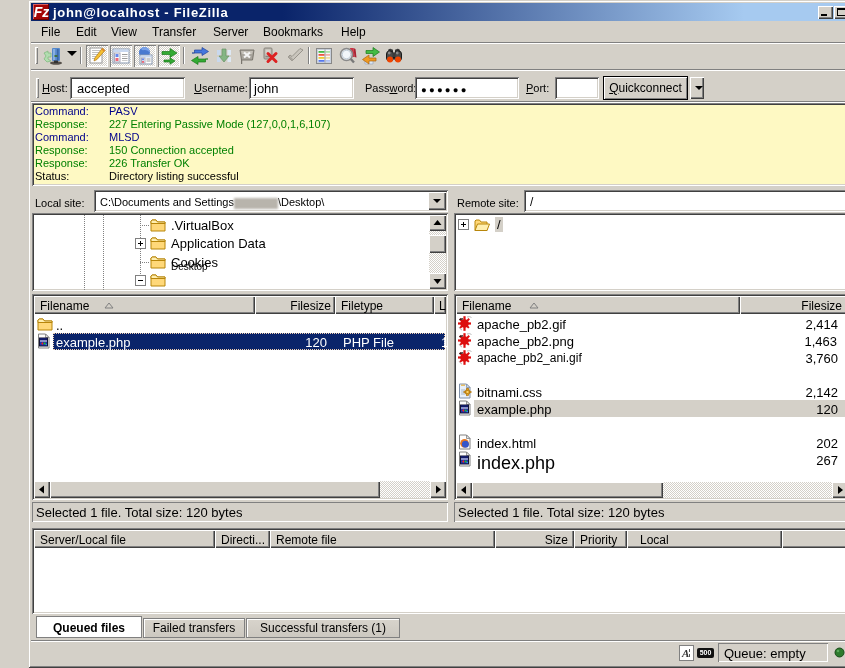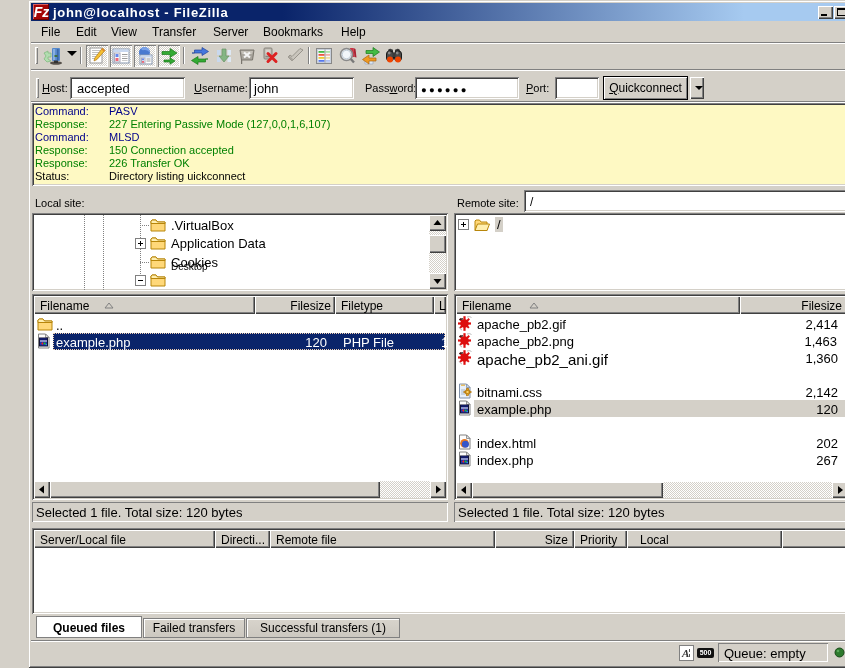--- a/index.html
+++ b/index.html
@@ -257,7 +257,7 @@
     <div class="line c-resp" style="top:54px;">Response:</div>
       <div class="msg c-resp" style="top:54px;">226 Transfer OK</div>
     <div class="line" style="top:67px;">Status:</div>
-      <div class="msg" style="top:67px;">Directory listing uickconnect</div>
+      <div class="msg" style="top:67px;">Directory listing successful</div>
 
     <div class="abs vscroll-track" style="left:814px; top:2px; width:21px; height:79px;"></div>
     <div class="sbtn" style="left:814px; top:2px; width:21px; height:17px;">

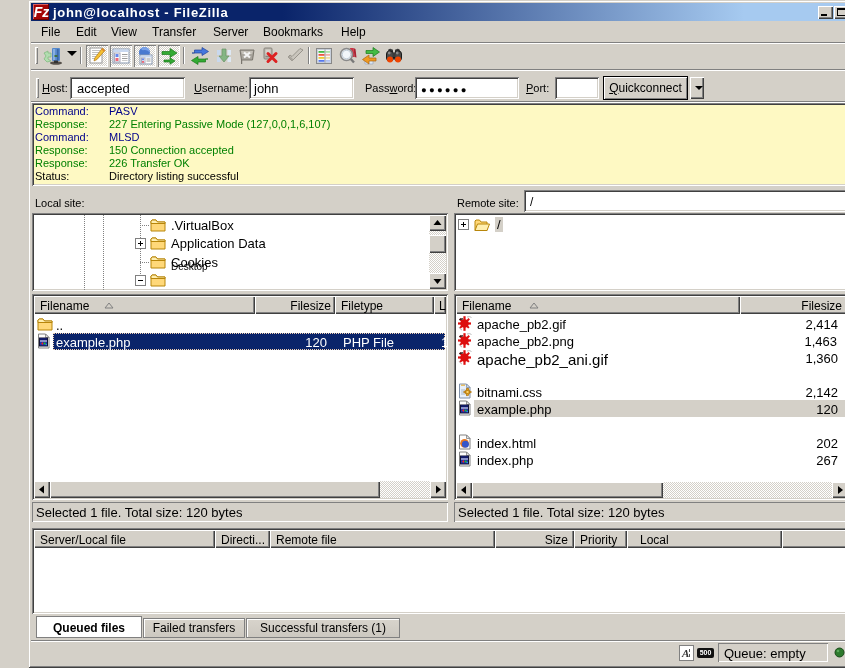--- a/index.html
+++ b/index.html
@@ -275,6 +275,12 @@
 
   <div class="abs" style="left:4px; top:190px; width:416px; height:22px;">
     <span class="abs" style="left:3px; top:7px; font-size:11px;">Local site:</span>
+    <div class="combo" style="left:62px; top:0px; width:354px;">
+      <span class="abs" style="left:6px; top:6px; font-size:11px; white-space:nowrap;">C:\Documents and Settings<span style="display:inline-block; width:44px; height:11px; background:#b8b4ac; filter:blur(1px); vertical-align:middle;"></span>\Desktop\</span>
+      <div class="combobtn" style="right:2px;">
+          <div class="darr"></div>
+        </div>
+    </div>
   </div>
 
   <div class="abs" style="left:426px; top:190px; width:415px; height:22px;">

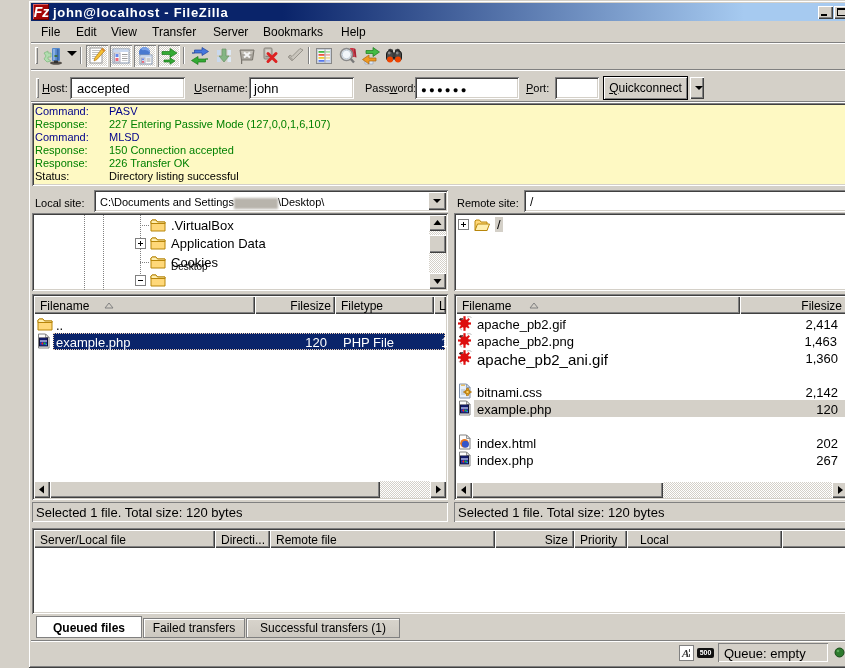--- a/index.html
+++ b/index.html
@@ -492,7 +492,7 @@
       <svg class="ficon" style="left:1px;" width="16" height="16" viewBox="0 0 16 16">
           <use href="#feather"></use>
         </svg>
-      <span class="abs" style="left:21px; top:2px; font-size:15px;">apache_pb2_ani.gif</span>
+      <span class="abs" style="left:21px; top:2px; font-size:12px;">apache_pb2_ani.gif</span>
       <span class="abs" style="right:10px; top:2px; font-size:13px;">1,360</span>
     </div>
     <div class="row" style="left:2px; top:89px; width:392px;">

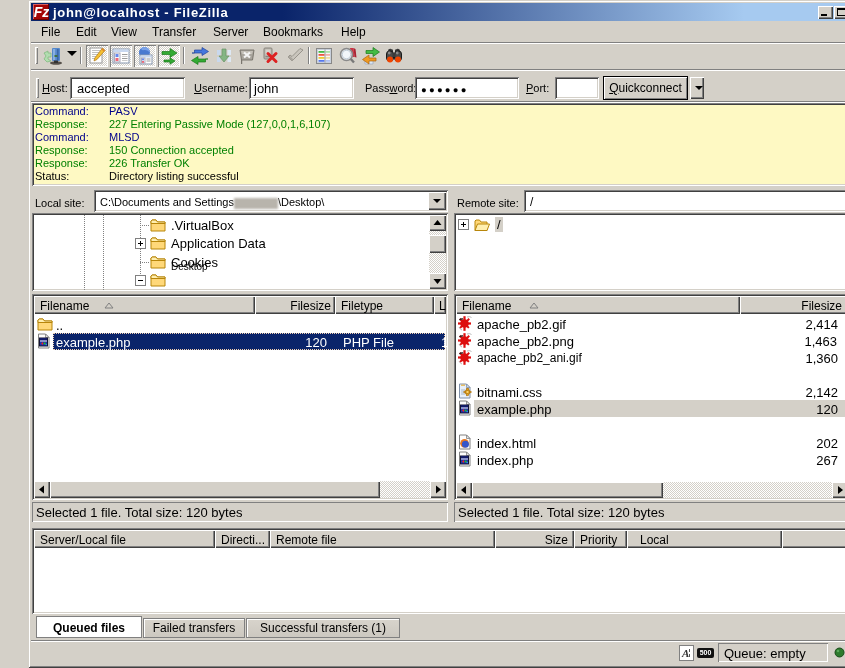--- a/index.html
+++ b/index.html
@@ -493,7 +493,7 @@
           <use href="#feather"></use>
         </svg>
       <span class="abs" style="left:21px; top:2px; font-size:12px;">apache_pb2_ani.gif</span>
-      <span class="abs" style="right:10px; top:2px; font-size:13px;">1,360</span>
+      <span class="abs" style="right:10px; top:2px; font-size:13px;">3,760</span>
     </div>
     <div class="row" style="left:2px; top:89px; width:392px;">
       <svg class="ficon" style="left:1px;" width="16" height="16" viewBox="0 0 16 16">

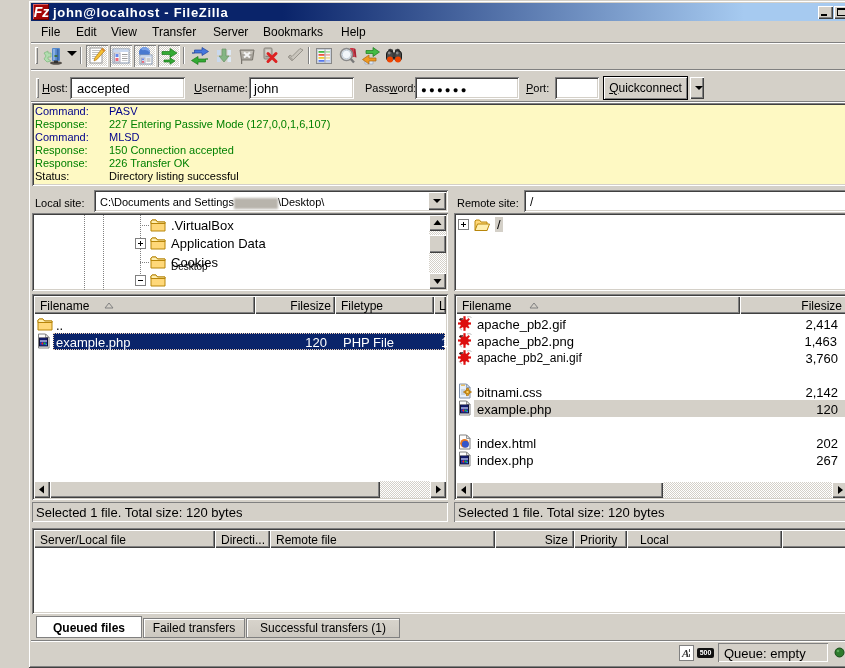--- a/index.html
+++ b/index.html
@@ -521,7 +521,7 @@
       <svg class="ficon" style="left:1px;" width="16" height="16" viewBox="0 0 16 16">
           <use href="#phpicon"></use>
         </svg>
-      <span class="abs" style="left:21px; top:2px; font-size:13px;">index.php</span>
+      <span class="abs" style="left:21px; top:2px; font-size:18px;">index.php</span>
       <span class="abs" style="right:10px; top:2px; font-size:13px;">267</span>
     </div>
 

